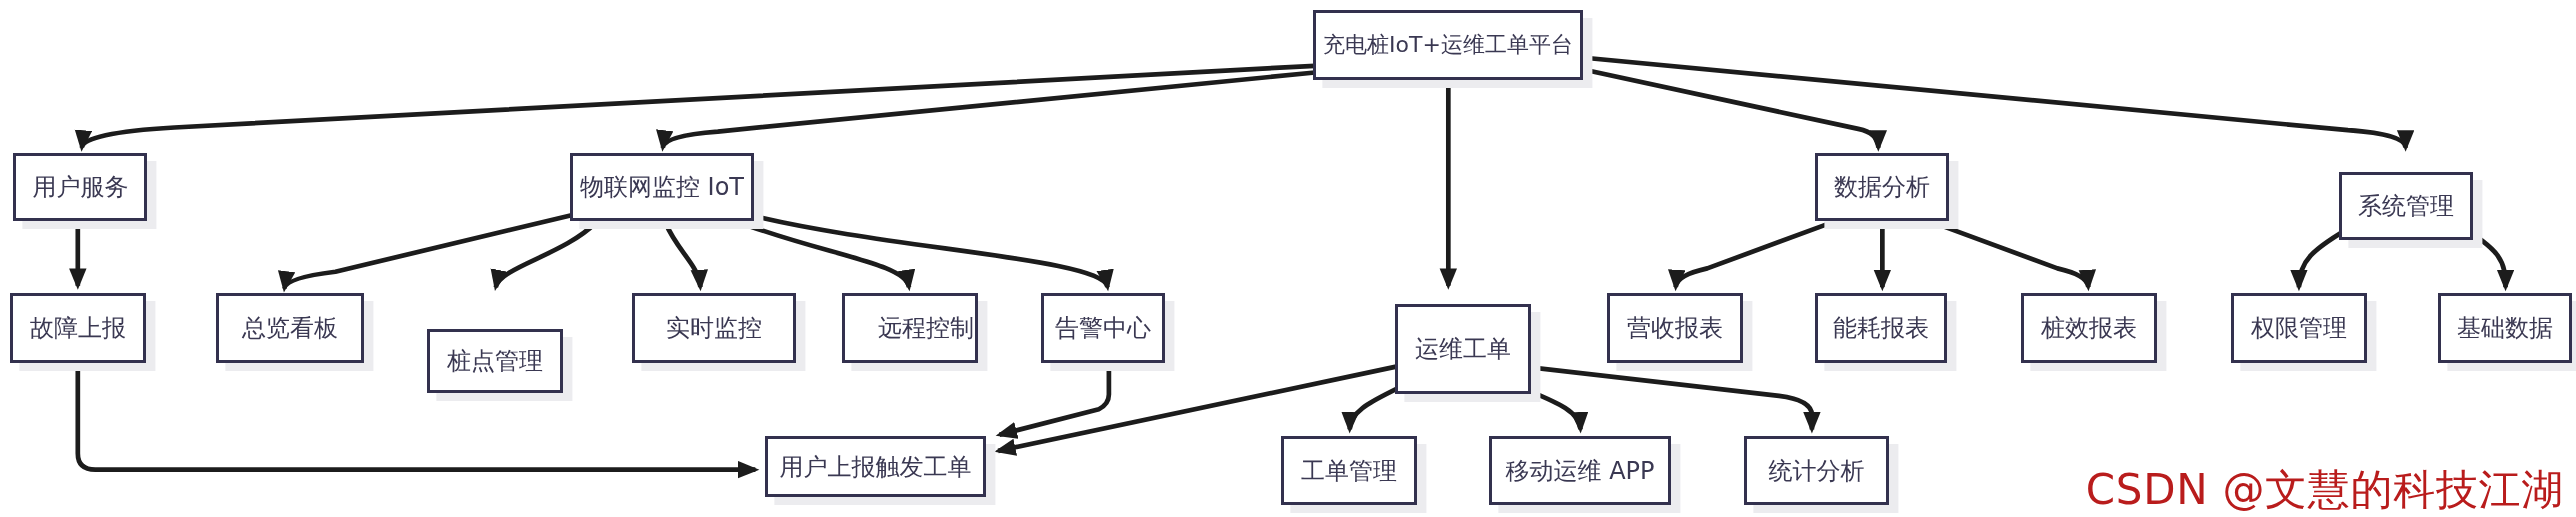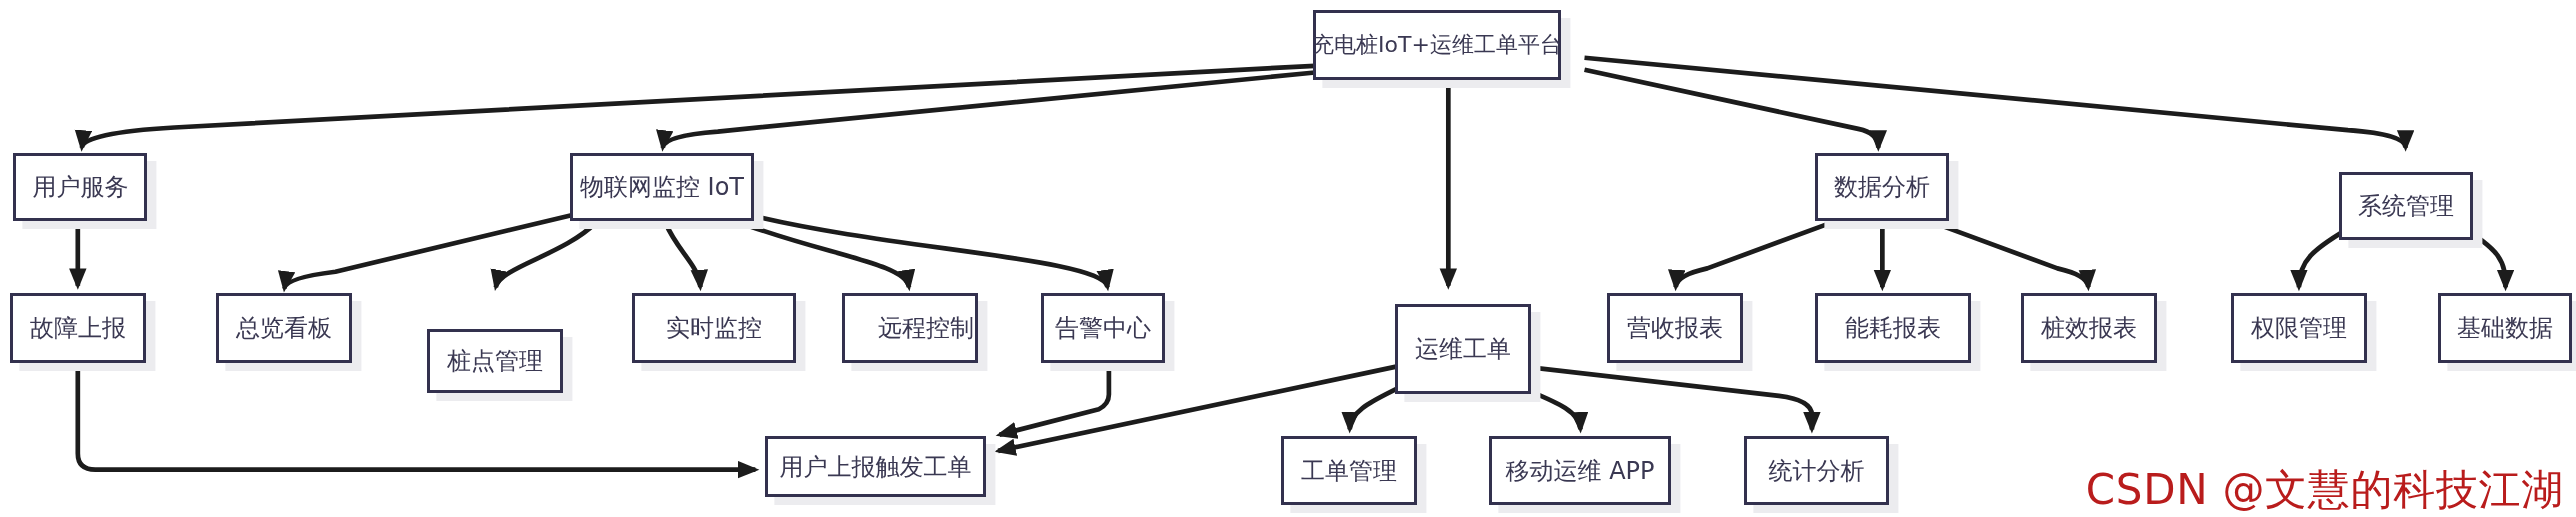--- a/index.html
+++ b/index.html
@@ -72,7 +72,7 @@
     <path class="edge" marker-end="url(#arrow)" d="M 3662 334 C 3728 372 3735 390 3735 428"></path>
   </svg>
 
-  <div class="node root" style="left:1313px;top:10px;width:248px;height:70px;">
+  <div class="node root" style="left:1313px;top:10px;width:270px;height:70px;">
       <span>充电桩IoT+运维工单平台</span>
     </div>
 

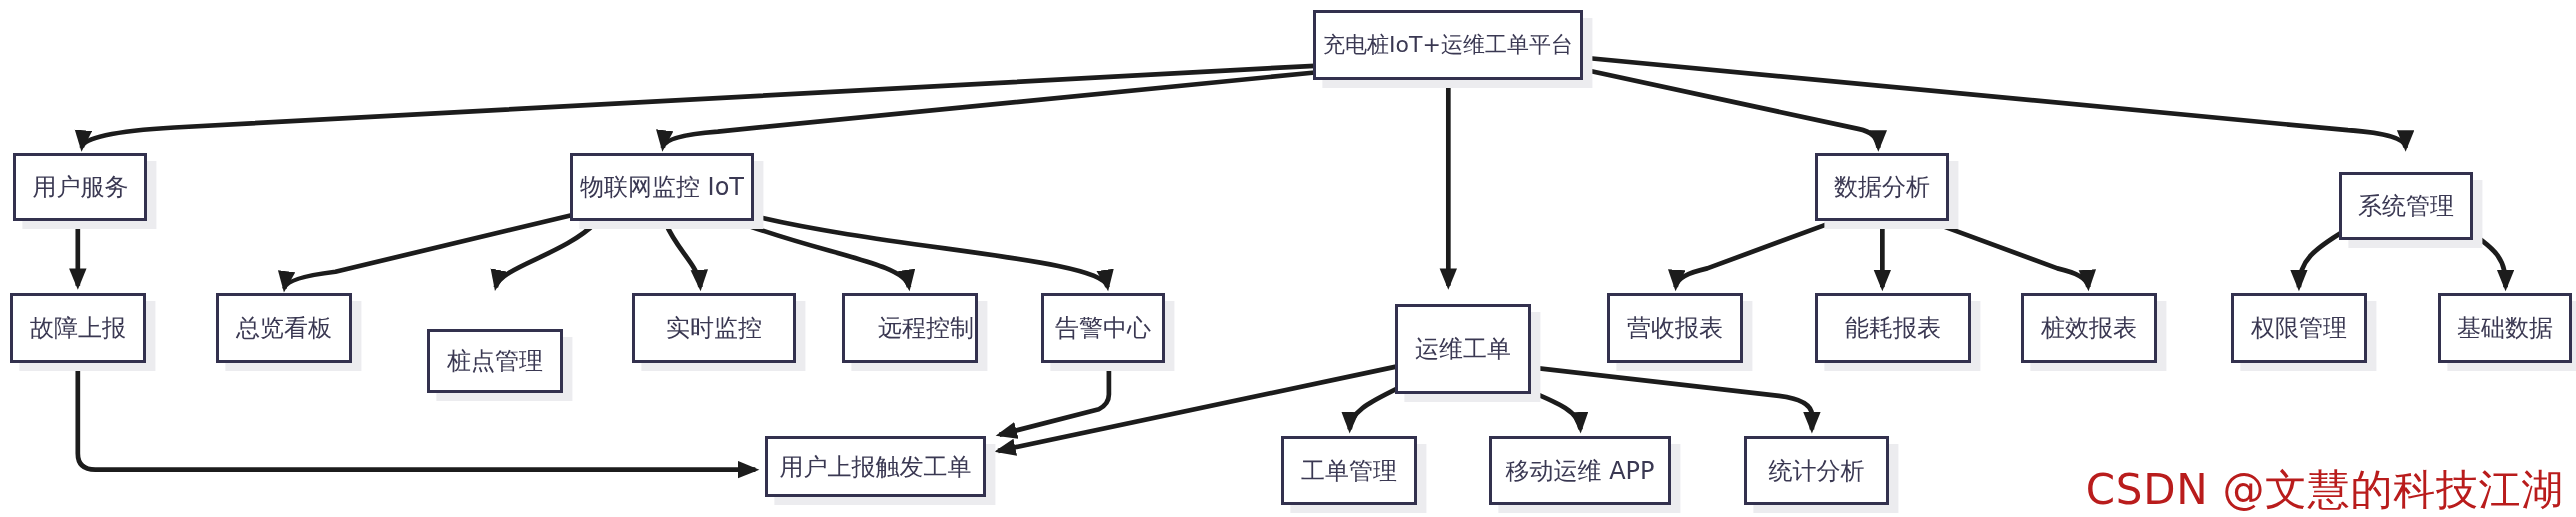--- a/index.html
+++ b/index.html
@@ -92,7 +92,7 @@
   <div class="node" style="left:10px;top:293px;width:136px;height:70px;">
       <span>故障上报</span>
     </div>
-  <div class="node" style="left:216px;top:293px;width:136px;height:70px;justify-content:center;">
+  <div class="node" style="left:216px;top:293px;width:148px;height:70px;justify-content:center;">
       <span>总览看板</span>
     </div>
   <div class="node" style="left:427px;top:293px;width:136px;height:64px;margin-top:36px;">

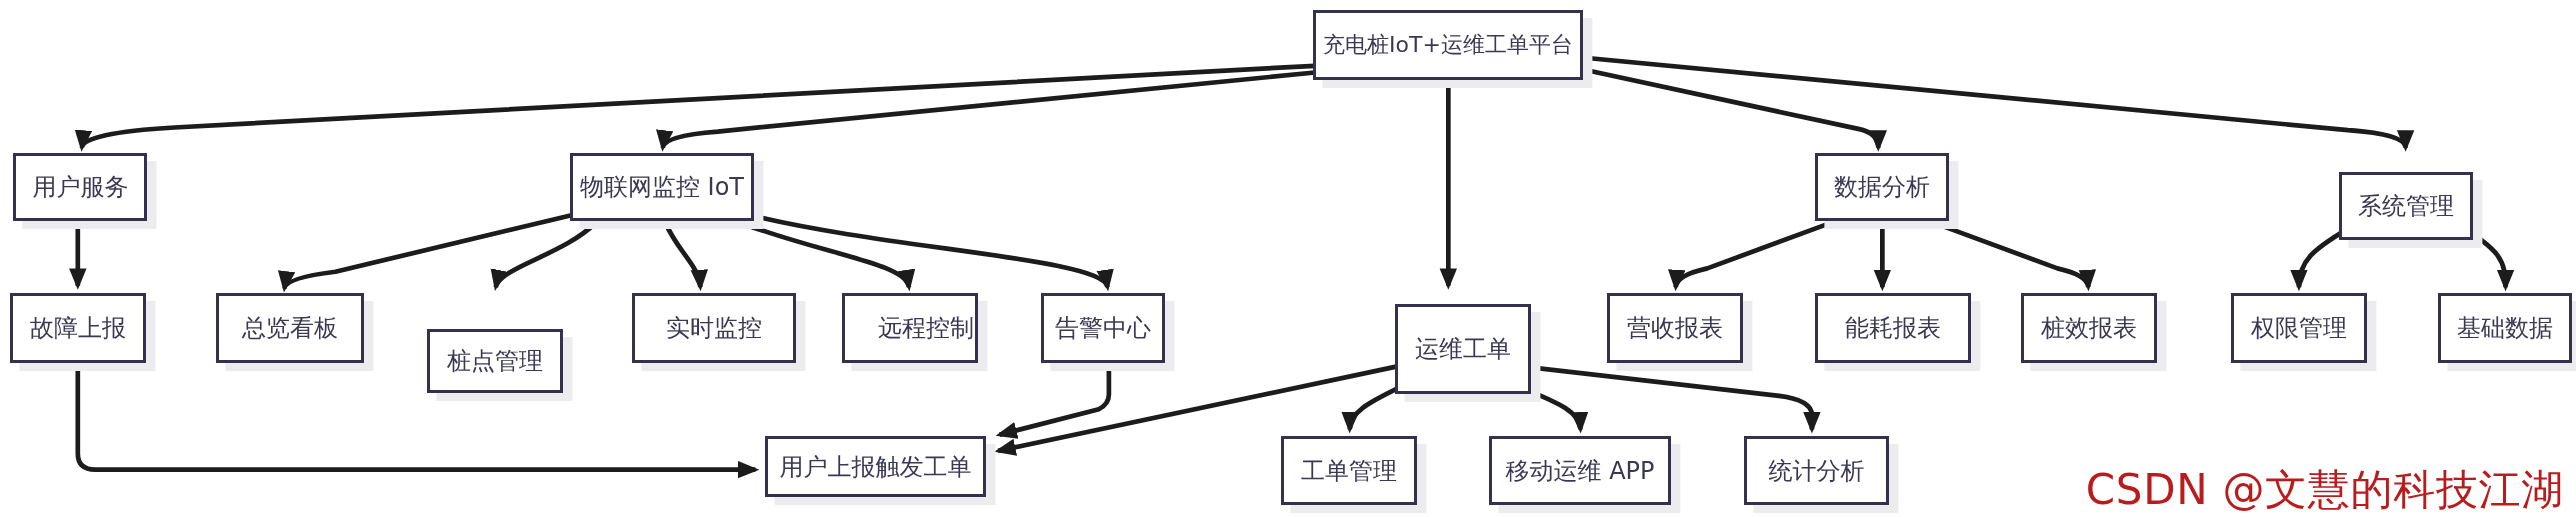--- a/index.html
+++ b/index.html
@@ -113,7 +113,7 @@
   <div class="node" style="left:1607px;top:293px;width:136px;height:70px;">
       <span>营收报表</span>
     </div>
-  <div class="node" style="left:1815px;top:293px;width:156px;height:70px;">
+  <div class="node" style="left:1815px;top:293px;width:132px;height:70px;">
       <span>能耗报表</span>
     </div>
   <div class="node" style="left:2021px;top:293px;width:136px;height:70px;">

